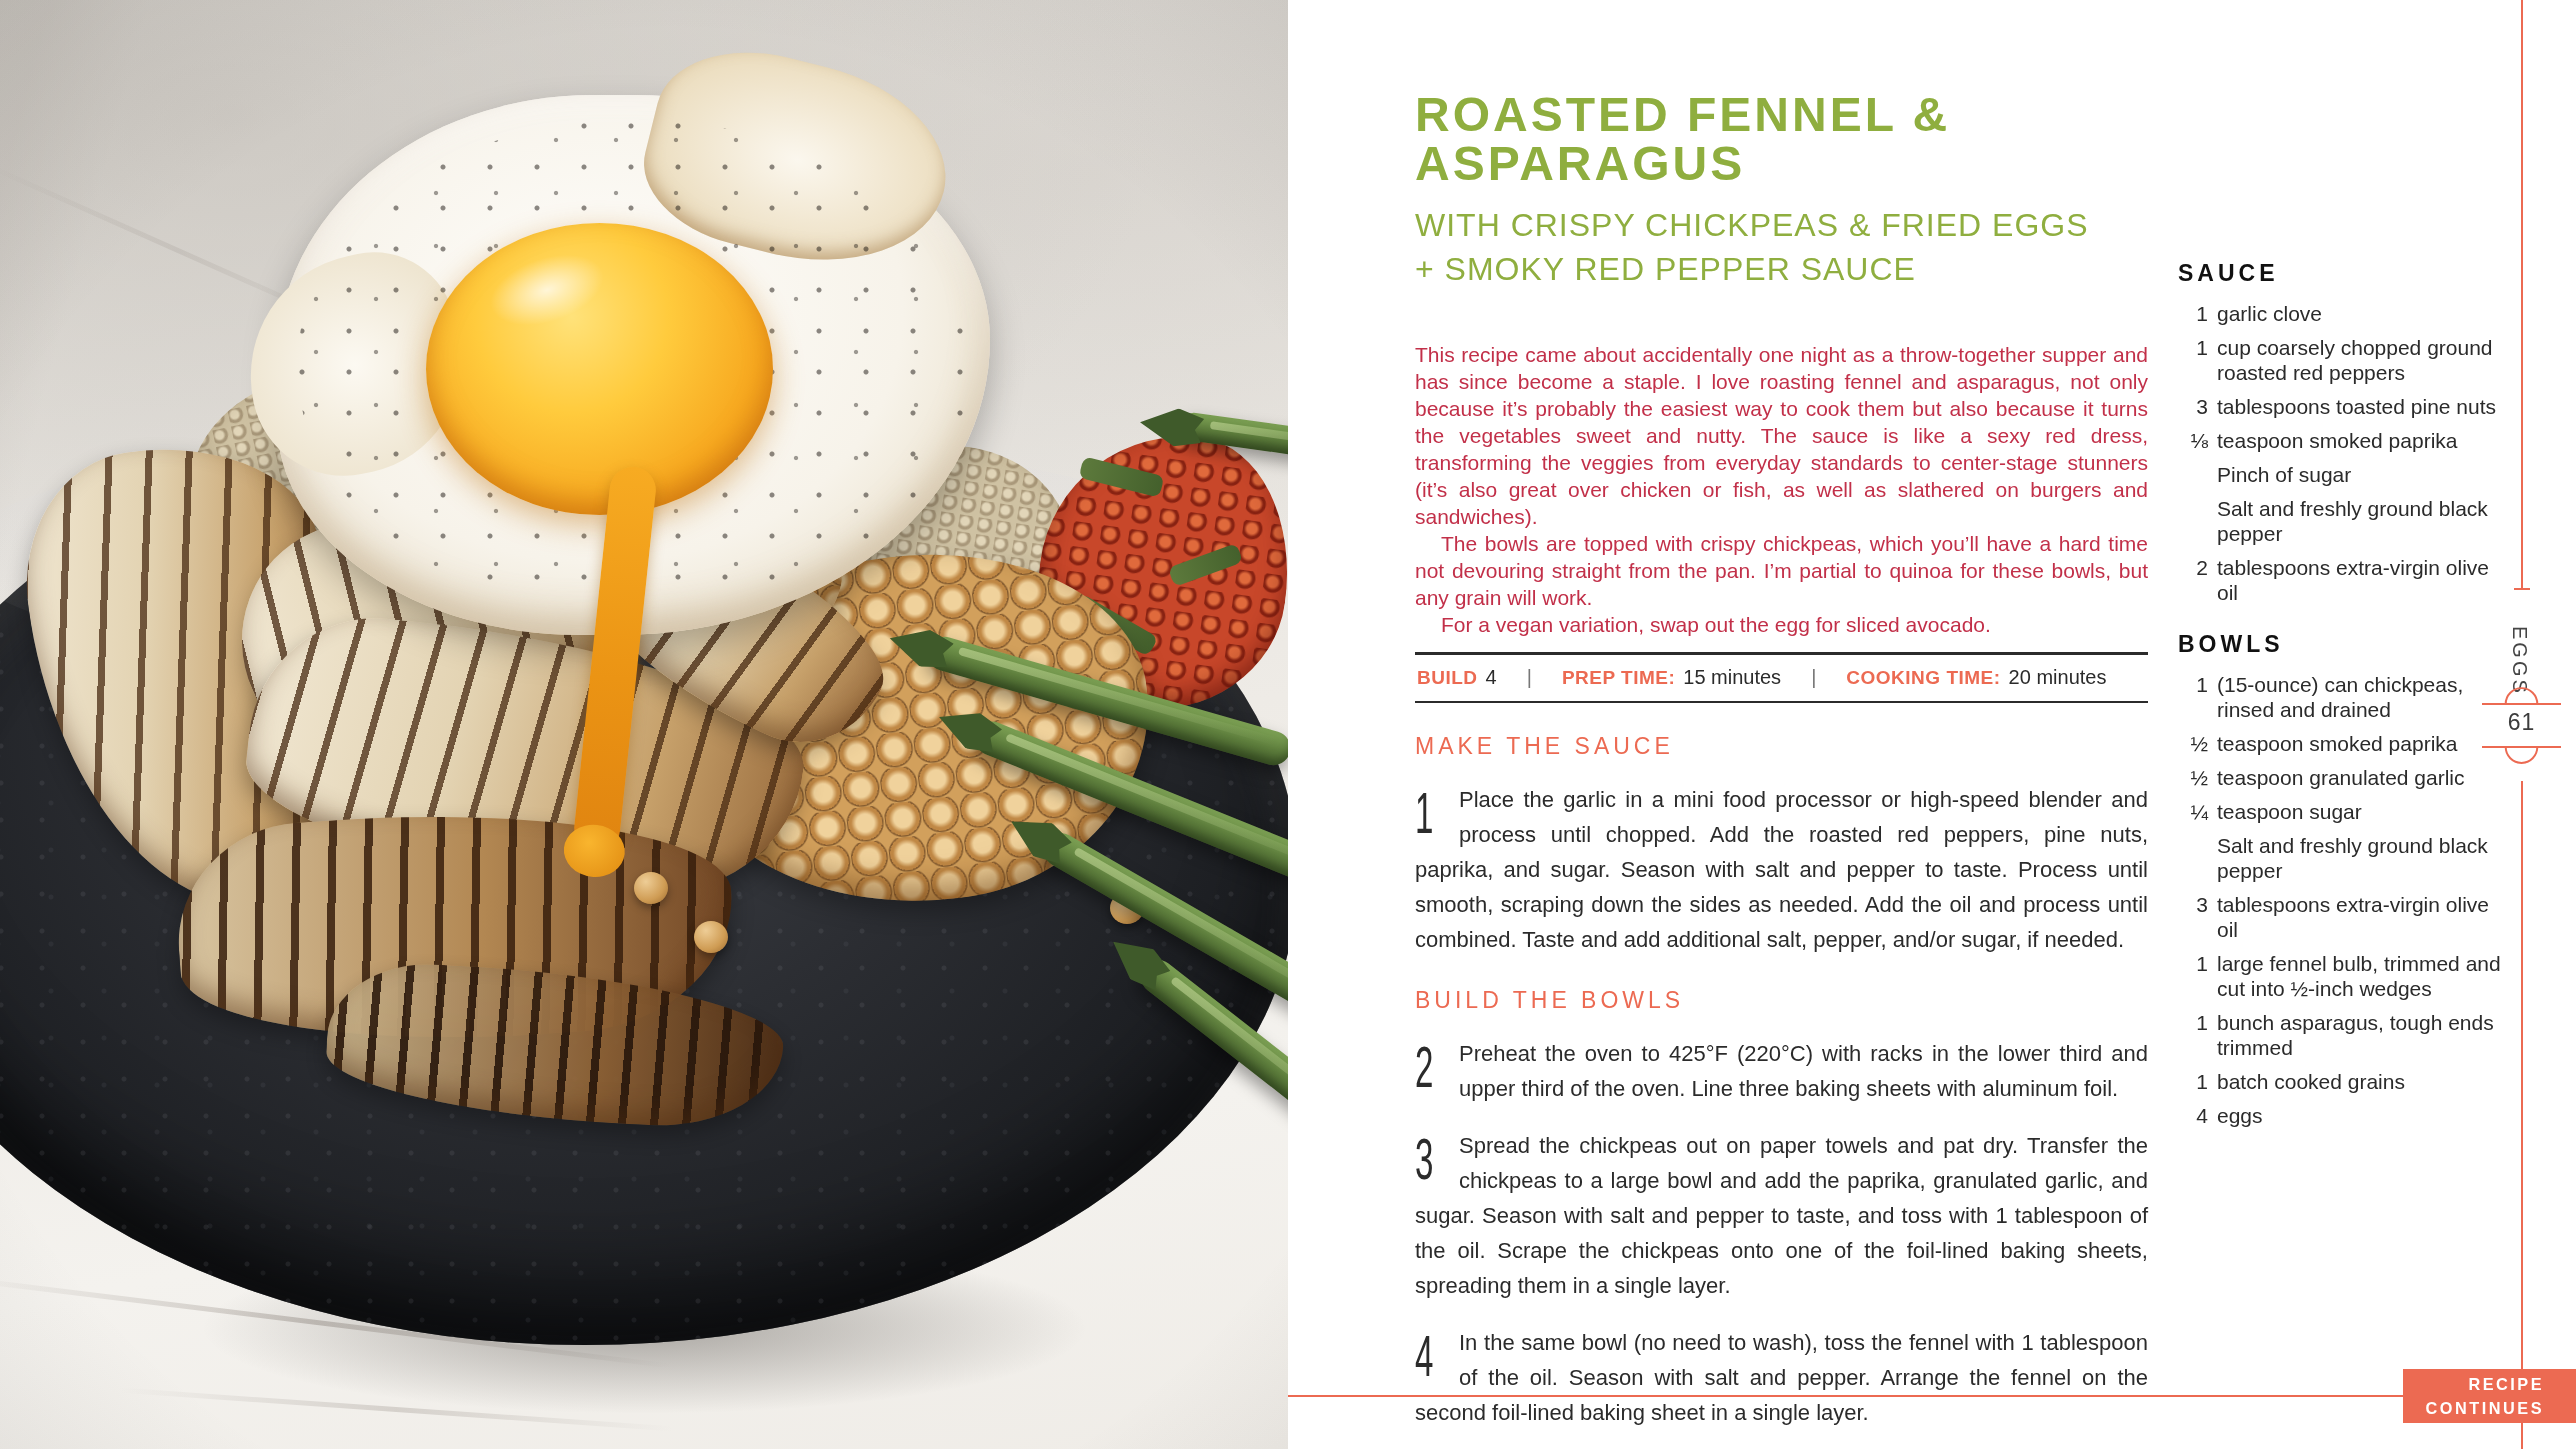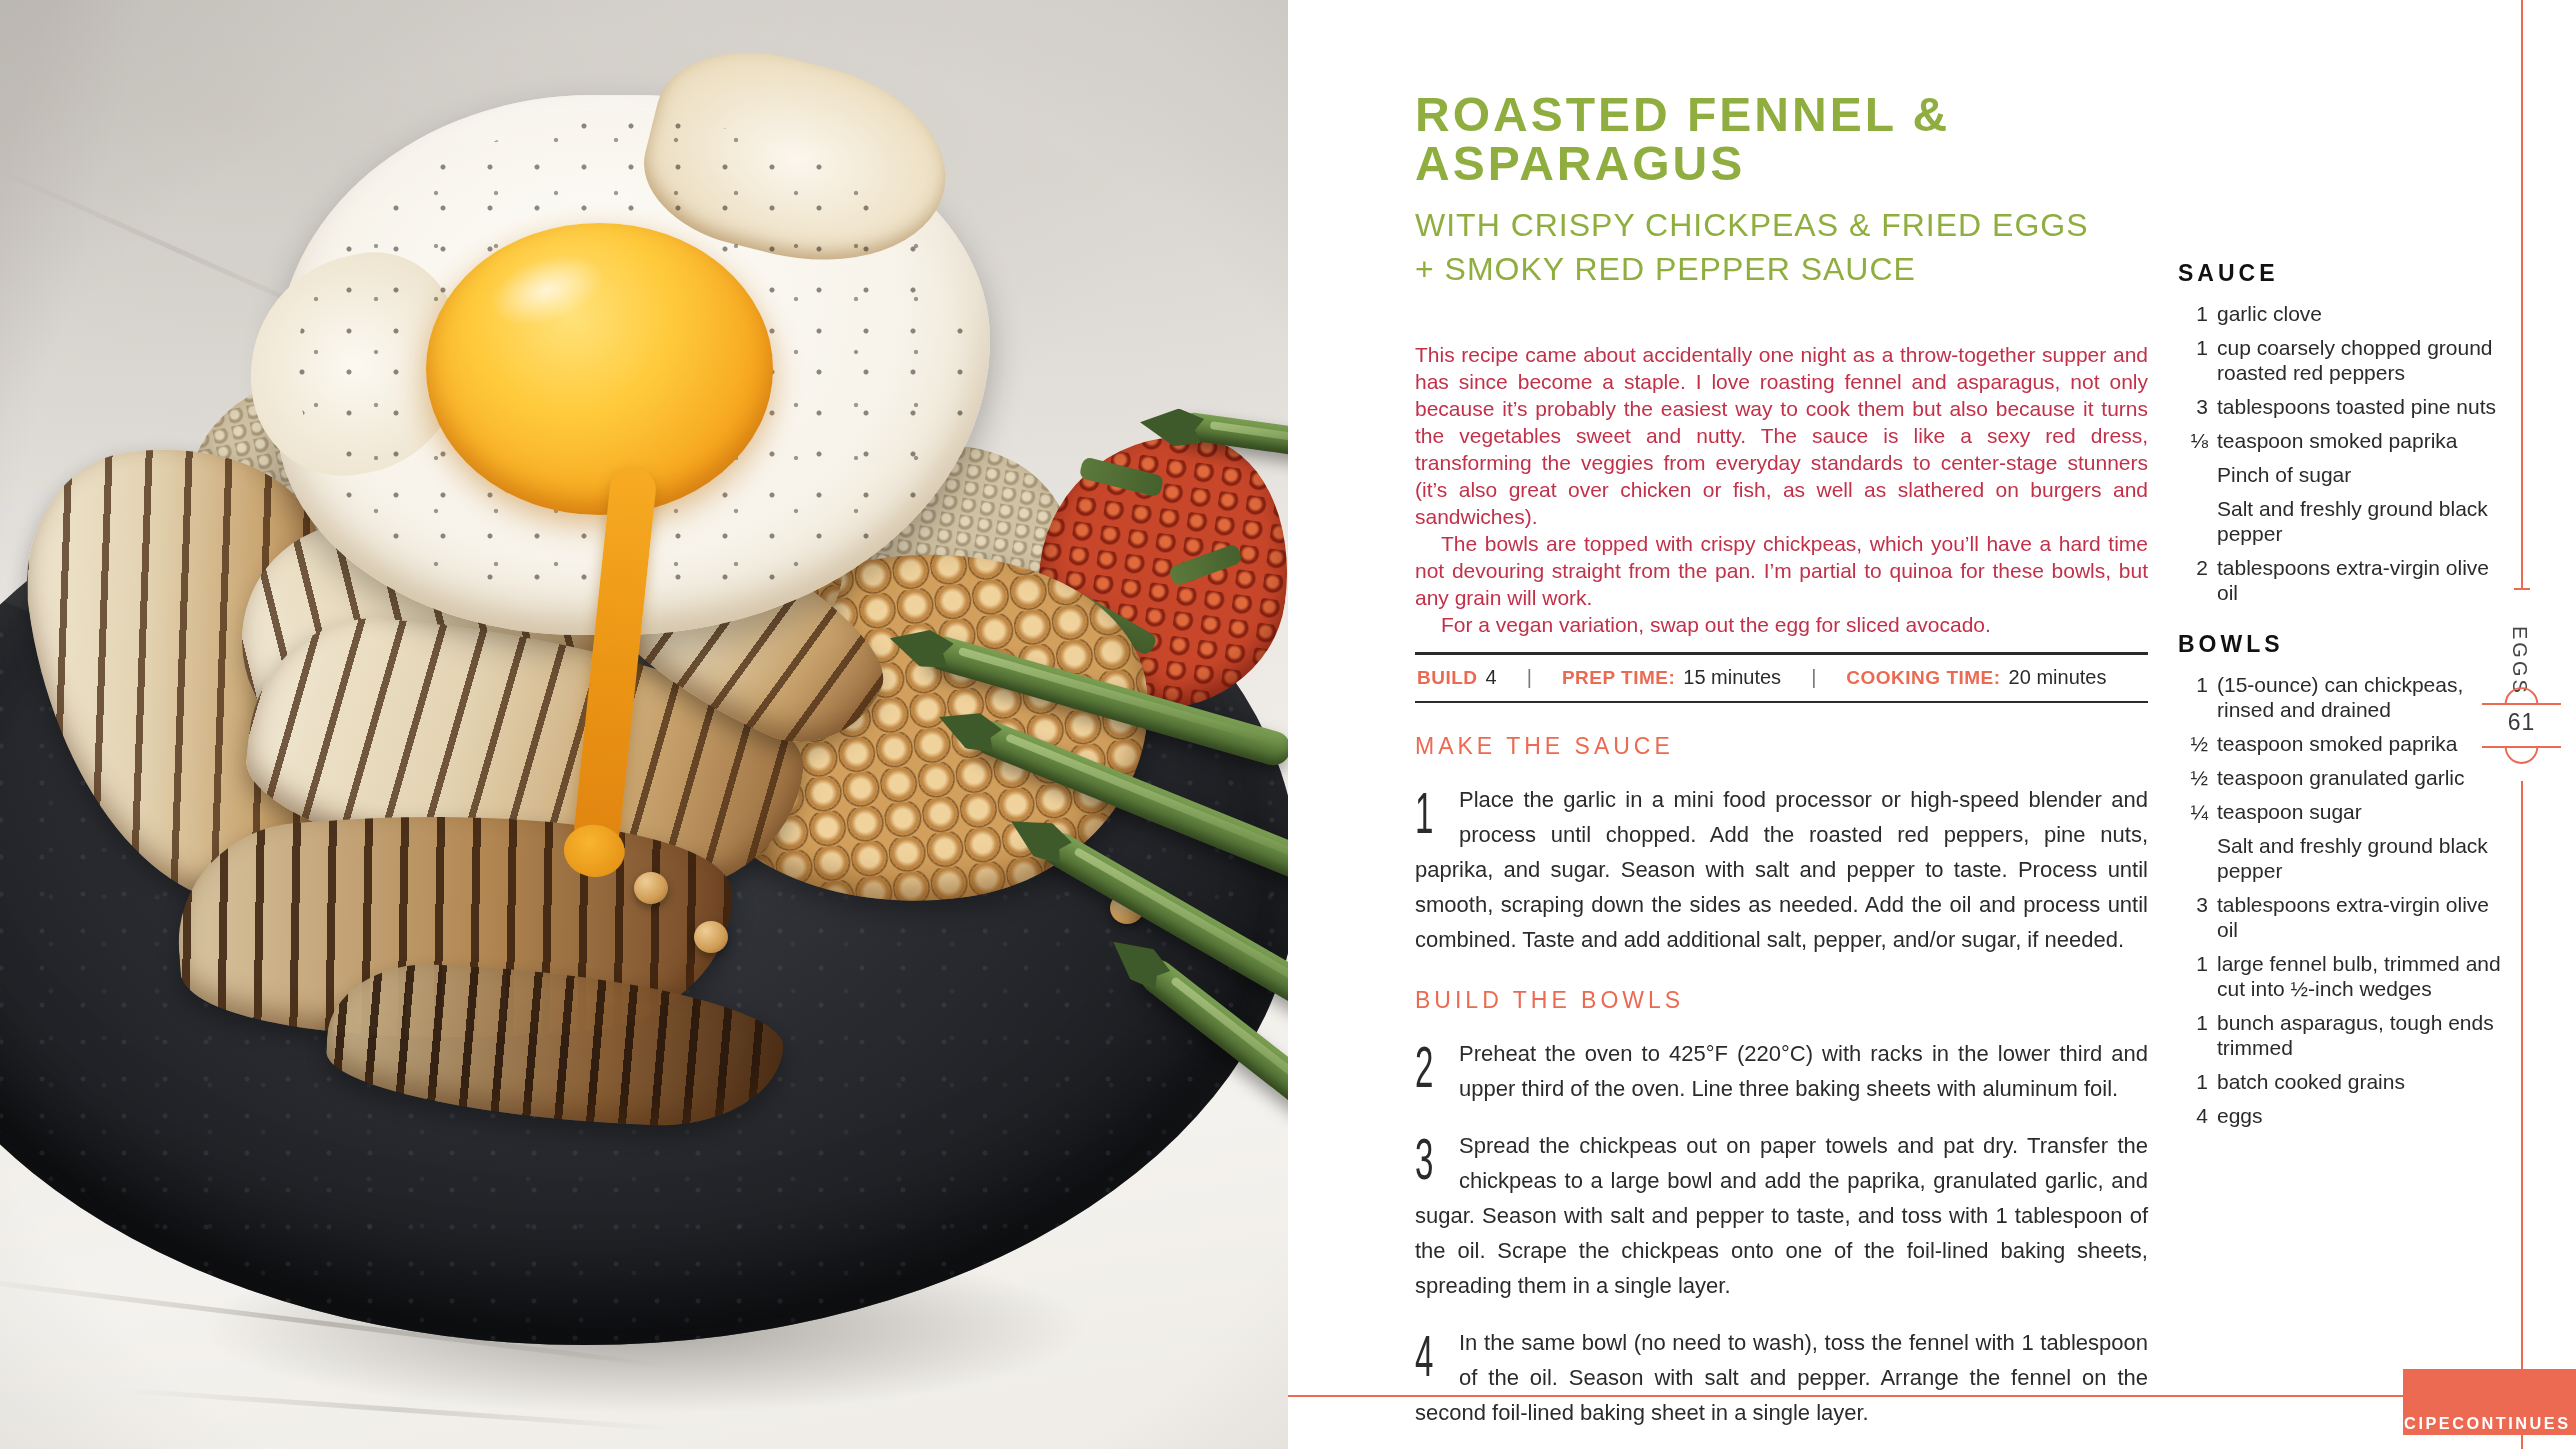--- a/index.html
+++ b/index.html
@@ -170,8 +170,8 @@
     font-size:23px;color:#3c3c3c;letter-spacing:1px;}
 
   .footer-rule{position:absolute;left:0;top:1395px;width:1115px;height:2px;background:var(--orange);}
-  .badge{position:absolute;left:1115px;top:1369px;width:173px;height:66px;background:var(--orange);
-    display:flex;flex-direction:row;justify-content:center;align-items:flex-end;padding-right:32px;}
+  .badge{position:absolute;left:1115px;top:1369px;width:173px;height:54px;background:var(--orange);
+    display:flex;flex-direction:column;justify-content:center;align-items:flex-end;padding-right:32px;}
   .badge div{color:#fff;font-weight:700;font-size:16.3px;letter-spacing:2.5px;line-height:1.5;}
 </style>
 </head>

